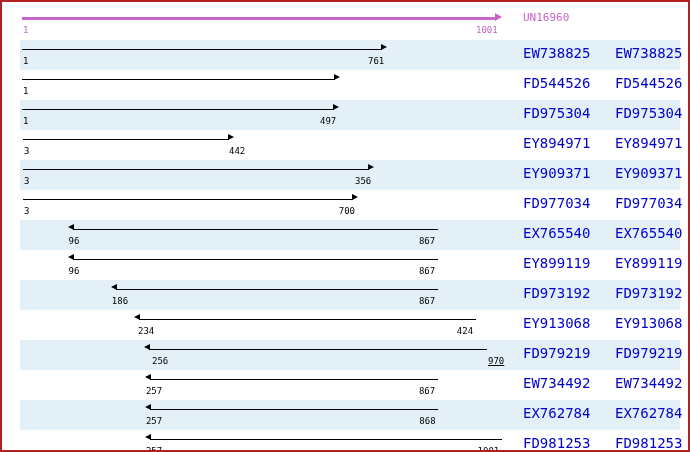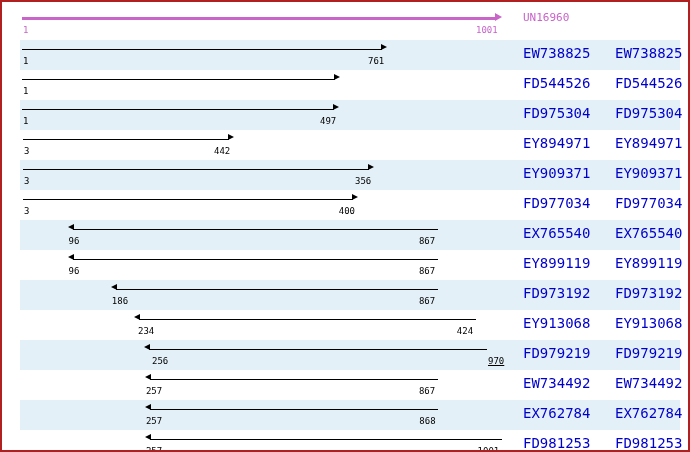--- a/index.html
+++ b/index.html
@@ -167,7 +167,7 @@
         <div class="align-line" style="left: 20.96px; width: 205.72px;"></div>
         <div class="arrow-head fwd" style="left: 225.68px;"></div>
         <div class="coord start" style="left: 21.96px;">3</div>
-        <div class="coord end" style="left: 212px;">442</div>
+        <div class="coord end" style="left: 227px;">442</div>
         <a class="hit-label col1" href="#">EY894971</a>
         <a class="hit-label col2" href="#">EY894971</a>
       </div>

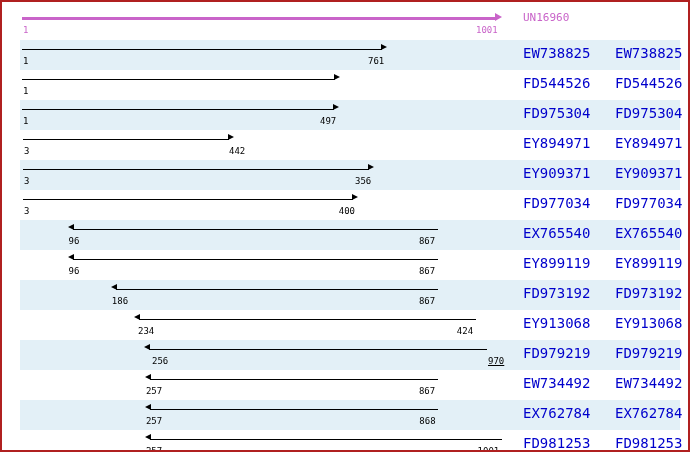--- a/index.html
+++ b/index.html
@@ -184,7 +184,7 @@
         <div class="align-line" style="left: 20.96px; width: 329.56px;"></div>
         <div class="arrow-head fwd" style="left: 349.52px;"></div>
         <div class="coord start" style="left: 21.96px;">3</div>
-        <div class="coord end" style="left: 336.72px;">400</div>
+        <div class="coord end" style="left: 336.72px;">700</div>
         <a class="hit-label col1" href="#">FD977034</a>
         <a class="hit-label col2" href="#">FD977034</a>
       </div>

